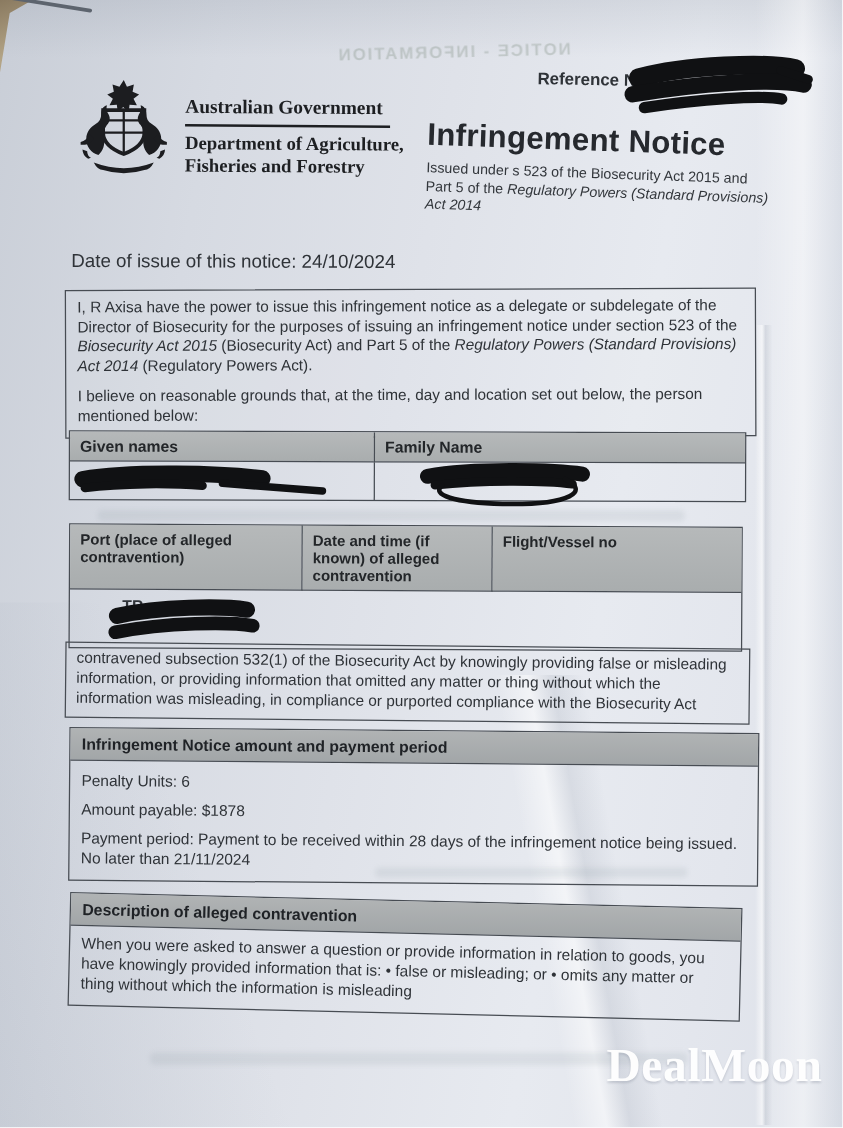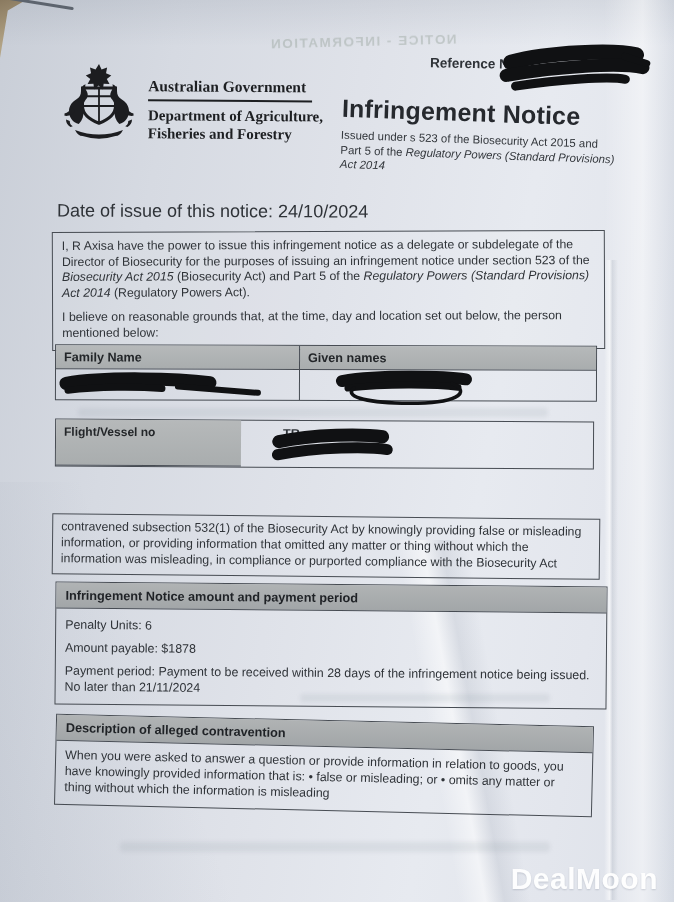--- a/index.html
+++ b/index.html
@@ -47,7 +47,7 @@
   .doc-sub{margin-top:5px;font-size:11.4px;line-height:14.5px;color:#33373c;}
   .it{font-style:italic;}
   
-  .date-line{position:absolute;left:57px;top:201px;font-size:18px;transform:rotate(.2deg);}
+  .date-line{position:absolute;left:57px;top:201px;font-size:15px;transform:rotate(.2deg);}
   
   .intro-box{position:absolute;left:52px;top:231px;width:533px;padding:6px 9px 8px 9px;
     font-size:12.3px;line-height:15.6px;transform:rotate(-.2deg);background:rgba(255,255,255,.06);}

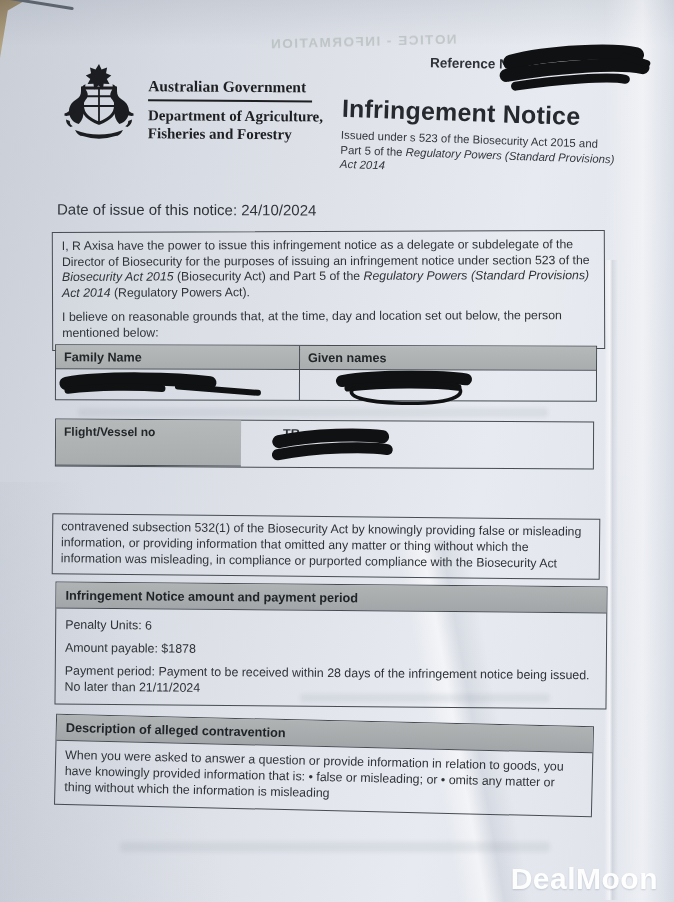--- a/index.html
+++ b/index.html
@@ -153,8 +153,8 @@
   </div>
 
   <div class="ntable">
+    <div class="cell-h">Given names</div>
     <div class="cell-h">Family Name</div>
-    <div class="cell-h">Given names</div>
     <div class="cell-d">
       <svg class="redact" style="left:2px;top:2px;" width="210" height="28" viewBox="0 0 210 28">
         <g stroke="#101113" fill="none" stroke-linecap="round">

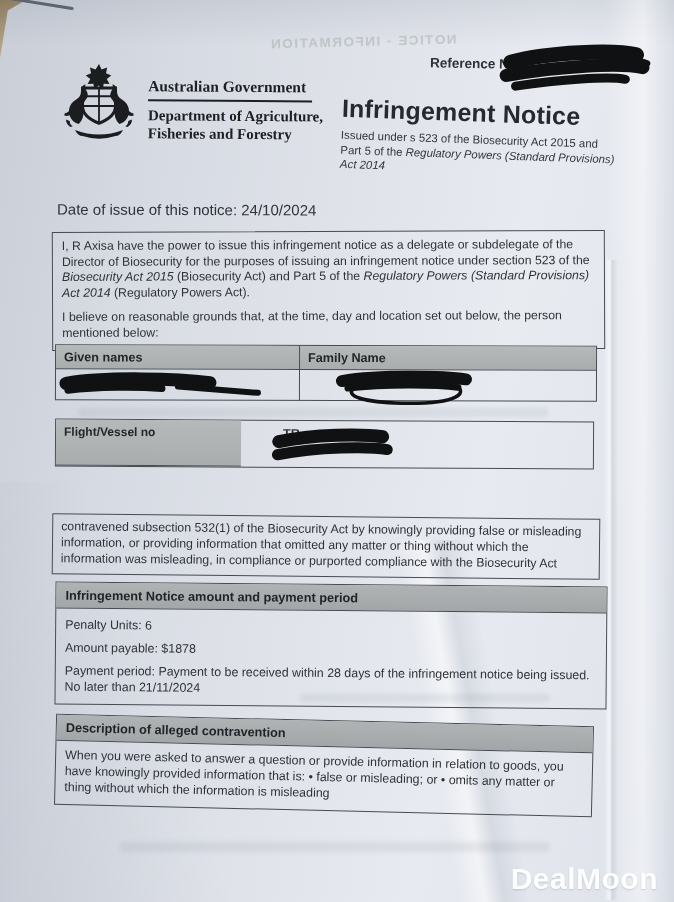--- a/index.html
+++ b/index.html
@@ -176,6 +176,7 @@
   </div>
 
   <div class="ptable">
+    <div class="cell-h">Port (place of alleged contravention)</div>
     <div class="cell-h">Flight/Vessel no</div>
     <div class="cell-d">
       <span class="flight-partial">TR</span>

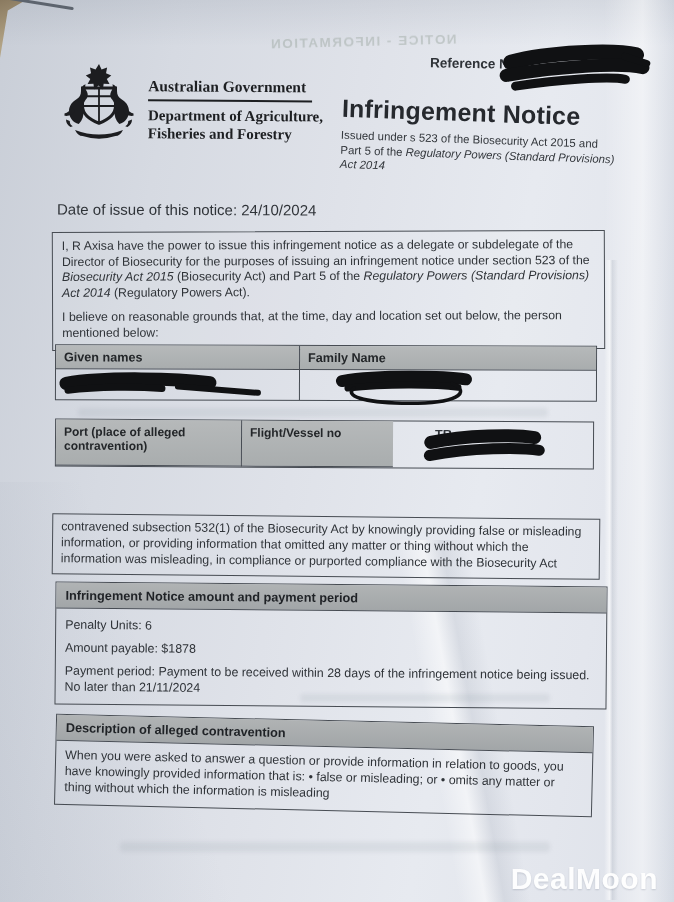--- a/index.html
+++ b/index.html
@@ -177,6 +177,7 @@
 
   <div class="ptable">
     <div class="cell-h">Port (place of alleged contravention)</div>
+    <div class="cell-h">Date and time (if known) of alleged contravention</div>
     <div class="cell-h">Flight/Vessel no</div>
     <div class="cell-d">
       <span class="flight-partial">TR</span>

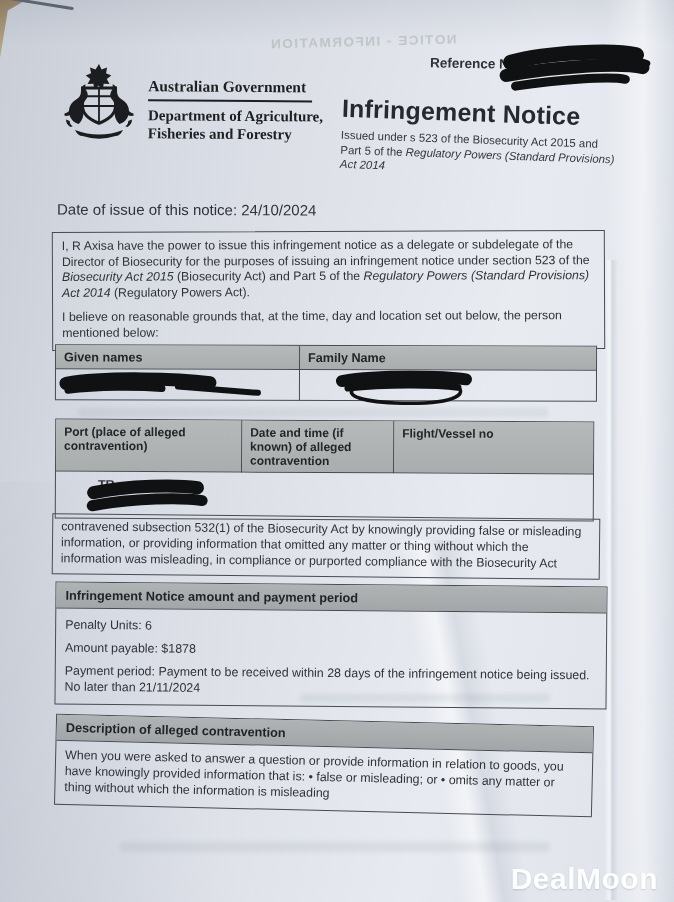--- a/index.html
+++ b/index.html
@@ -83,8 +83,8 @@
   .redact{position:absolute;}
   .flight-partial{position:absolute;left:42px;top:6px;font-size:12.5px;font-weight:bold;color:#2f3338;}
   
-  .watermark{position:absolute;right:16px;bottom:6px;font-family:Liberation Sans, sans-serif;
-    font-weight:bold;font-size:30px;letter-spacing:.5px;color:#ffffff;opacity:.96;
+  .watermark{position:absolute;right:16px;bottom:27px;font-family:Liberation Serif, serif;
+    font-weight:bold;font-size:38px;letter-spacing:.5px;color:#ffffff;opacity:.96;
     text-shadow:0 1px 2px rgba(90,100,120,.25);}
 </style>
 </head>

